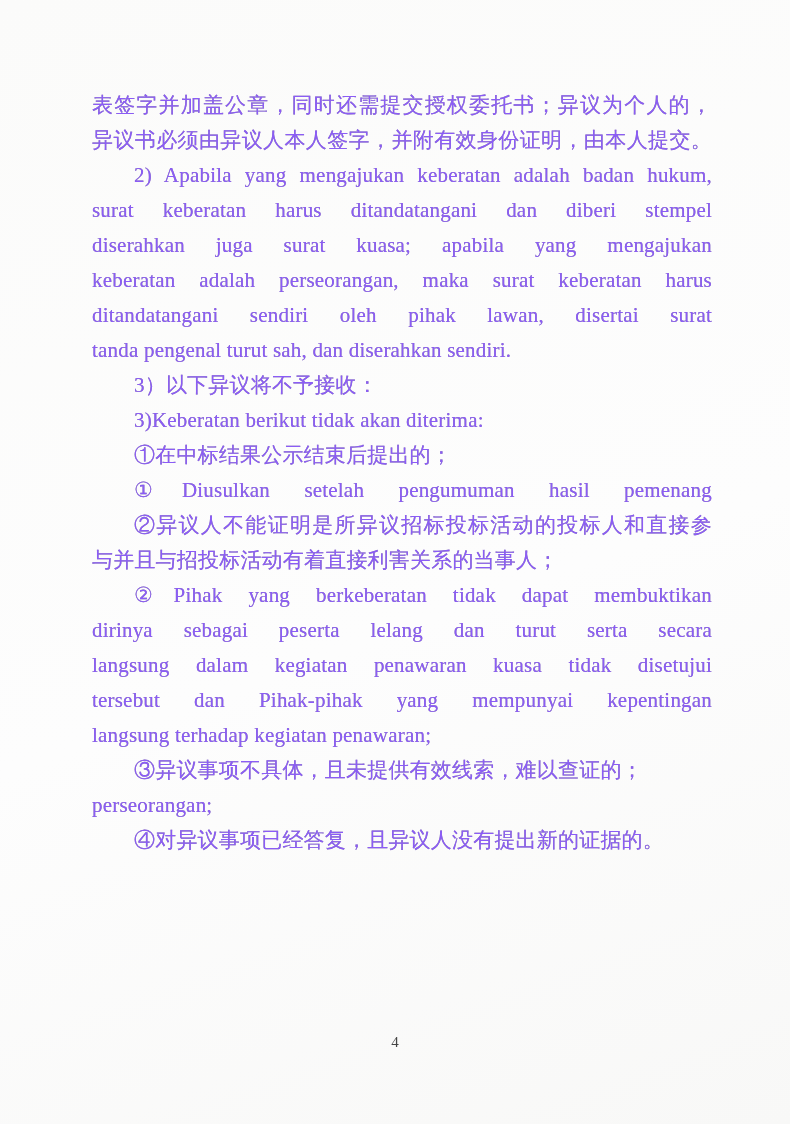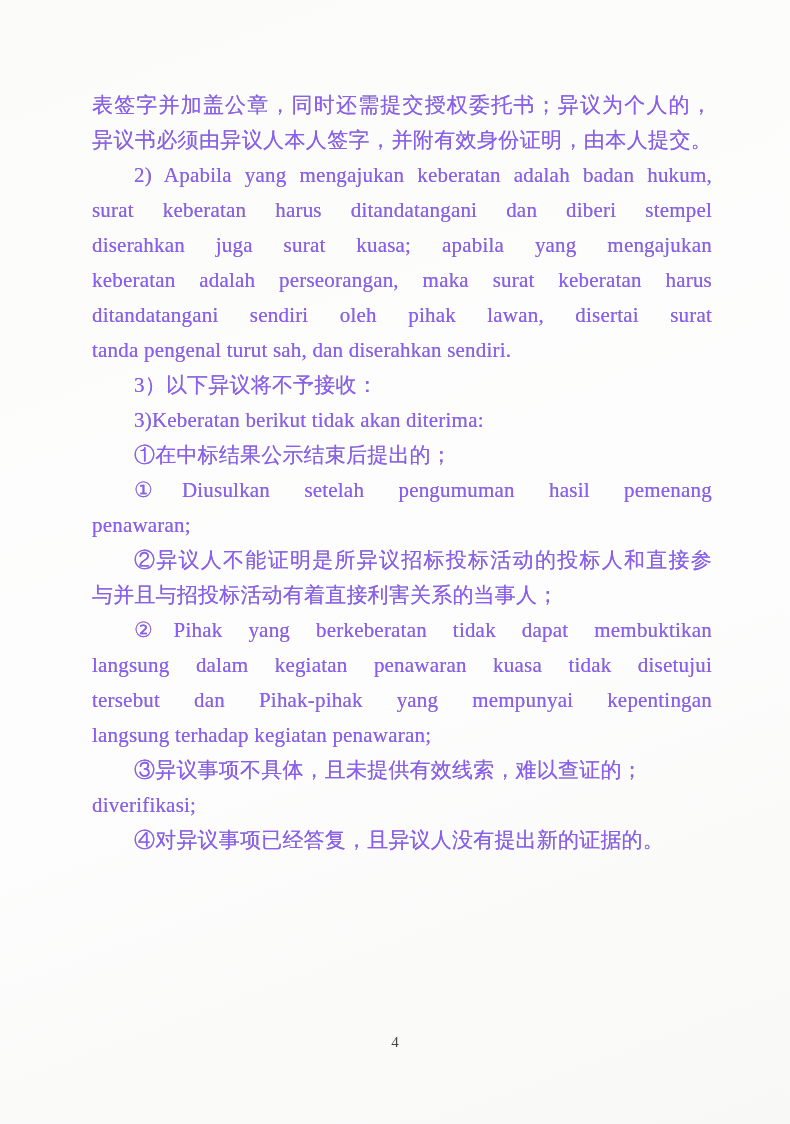--- a/index.html
+++ b/index.html
@@ -75,7 +75,6 @@
       <div class="line indent">3)Keberatan berikut tidak akan diterima:</div>
       <div class="line indent">①在中标结果公示结束后提出的；</div>
       <div class="line indent justify">①Diusulkan setelah pengumuman hasil pemenang</div>
-      <div class="line">penawaran;</div>
       <div class="line indent justify">②异议人不能证明是所异议招标投标活动的投标人和直接参</div>
       <div class="line">与并且与招投标活动有着直接利害关系的当事人；</div>
       <div class="line indent justify">②Pihak yang berkeberatan tidak dapat membuktikan</div>

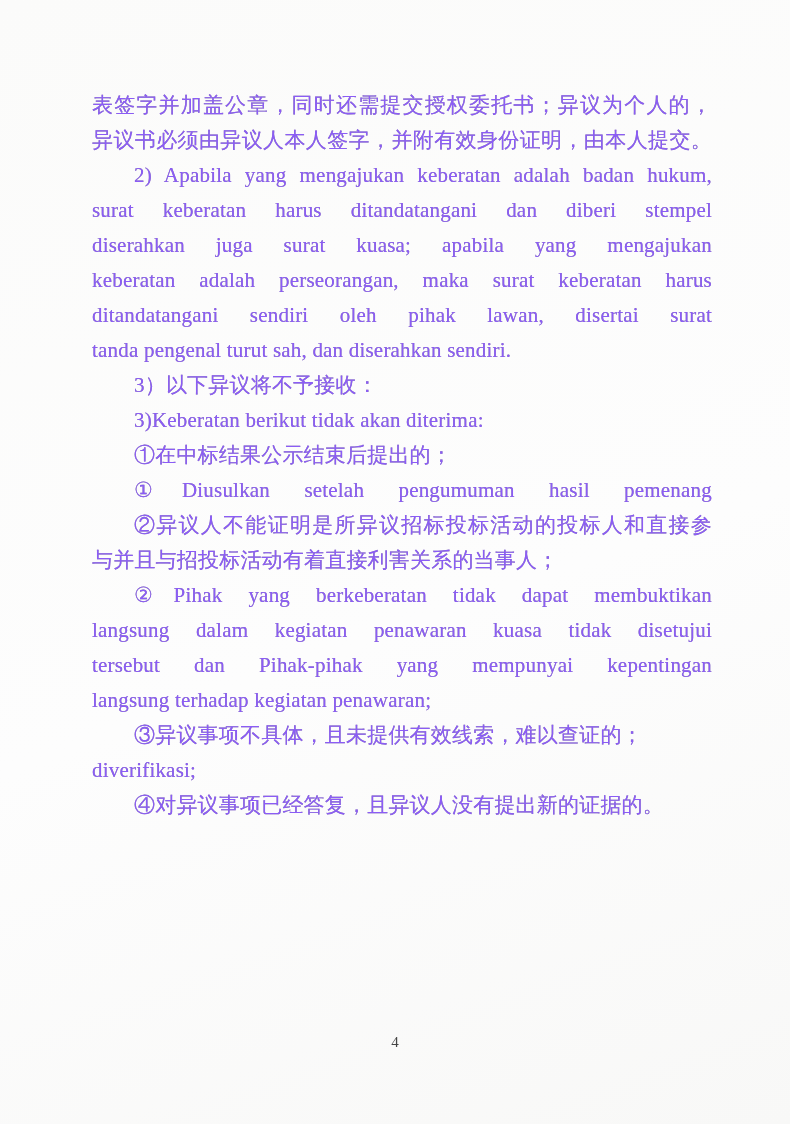--- a/index.html
+++ b/index.html
@@ -78,6 +78,7 @@
       <div class="line indent justify">②异议人不能证明是所异议招标投标活动的投标人和直接参</div>
       <div class="line">与并且与招投标活动有着直接利害关系的当事人；</div>
       <div class="line indent justify">②Pihak yang berkeberatan tidak dapat membuktikan</div>
+      <div class="line justify">dirinya sebagai peserta lelang dan turut serta secara</div>
       <div class="line justify">langsung dalam kegiatan penawaran kuasa tidak disetujui</div>
       <div class="line justify">tersebut dan Pihak-pihak yang mempunyai kepentingan</div>
       <div class="line">langsung terhadap kegiatan penawaran;</div>

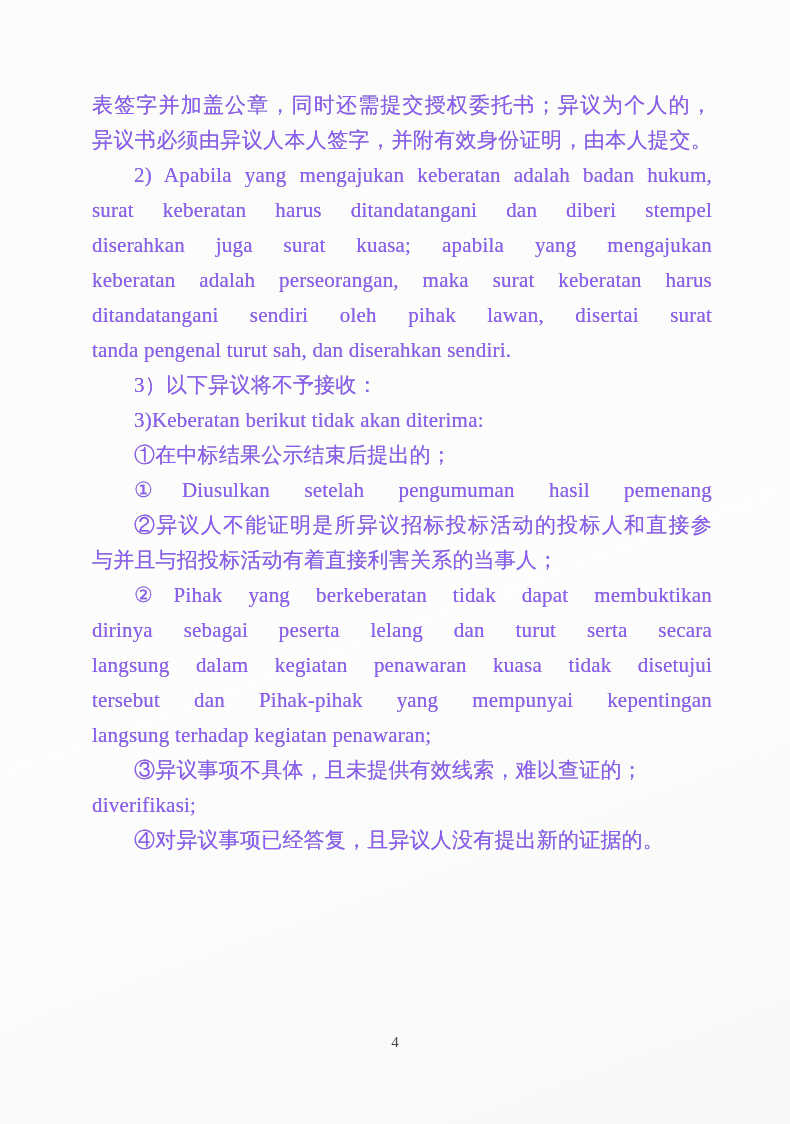--- a/index.html
+++ b/index.html
@@ -83,7 +83,7 @@
       <div class="line justify">tersebut dan Pihak-pihak yang mempunyai kepentingan</div>
       <div class="line">langsung terhadap kegiatan penawaran;</div>
       <div class="line indent">③异议事项不具体，且未提供有效线索，难以查证的；</div>
-      <div class="line">diverifikasi;</div>
+      <div class="line">perseorangan;</div>
       <div class="line indent">④对异议事项已经答复，且异议人没有提出新的证据的。</div>
     </div>
   <div class="page-number">4</div>

